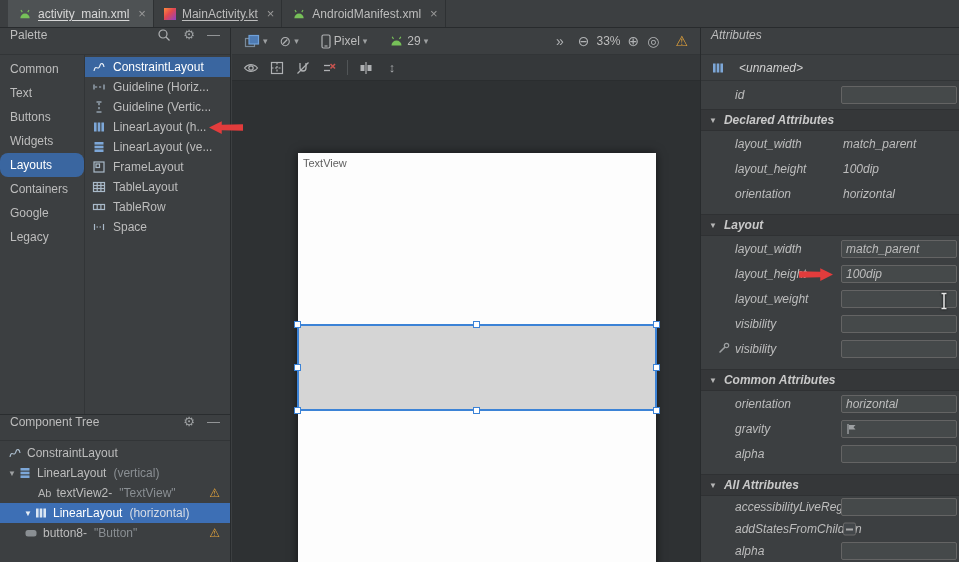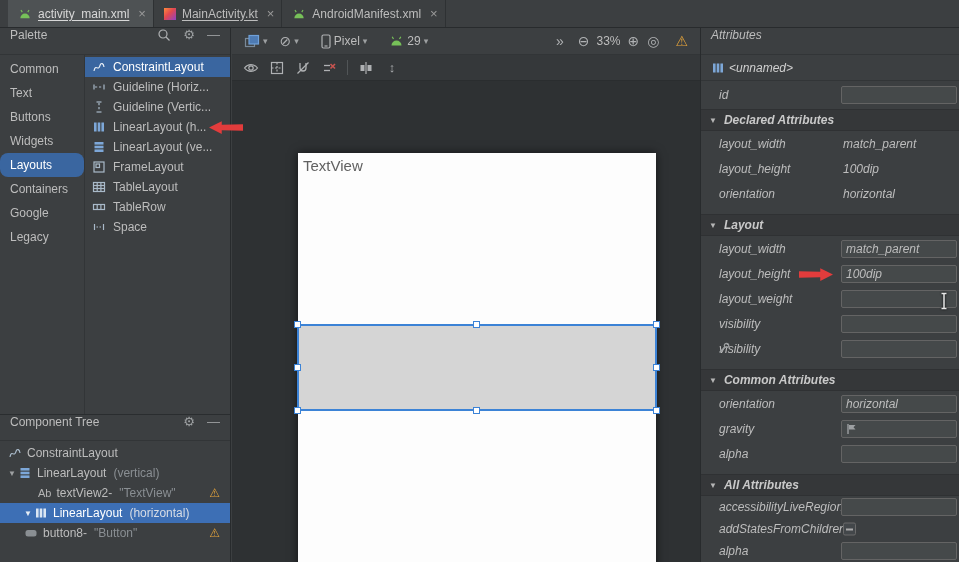--- a/index.html
+++ b/index.html
@@ -84,7 +84,7 @@
   .right-panel { position:absolute; top:28px; left:700px; right:0; bottom:0;
                  border-left:1px solid #282b2d; background:#3c3f41; display:flex; flex-direction:column;font-style:italic; }
   .attr-body { flex:1; overflow:hidden; }
-  .component-row { height:26px; display:flex; align-items:center; gap:4px; padding-left:10px;
+  .component-row { height:26px; display:flex; align-items:center; gap:14px; padding-left:10px;
                    border-bottom:1px solid #323537; color:#d0d0d0; }
   .attr-row { height:25px; position:relative; display:flex; align-items:center; padding-left:18px; }
   .attr-row.short { height:22px; }

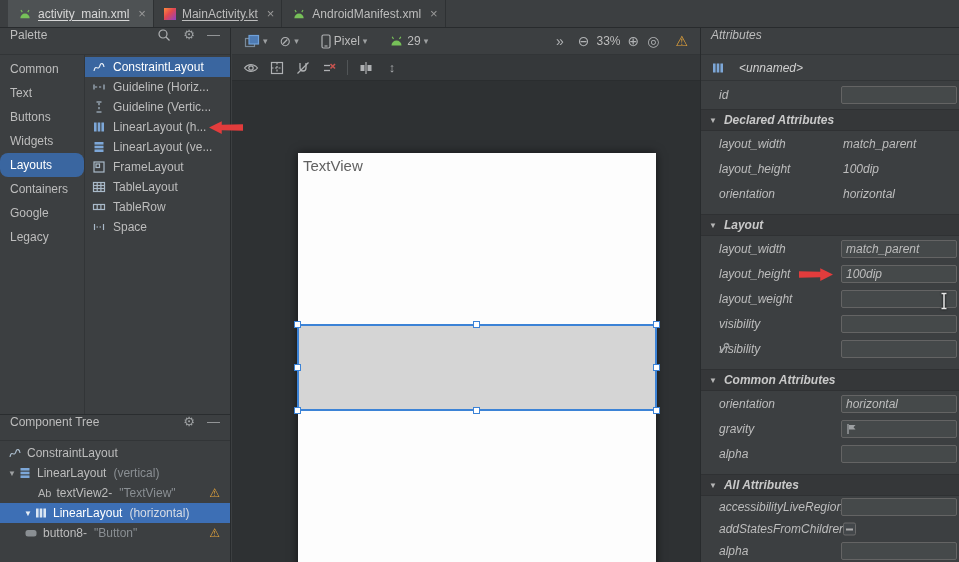--- a/index.html
+++ b/index.html
@@ -86,7 +86,7 @@
   .attr-body { flex:1; overflow:hidden; }
   .component-row { height:26px; display:flex; align-items:center; gap:14px; padding-left:10px;
                    border-bottom:1px solid #323537; color:#d0d0d0; }
-  .attr-row { height:25px; position:relative; display:flex; align-items:center; padding-left:18px; }
+  .attr-row { height:25px; position:relative; display:flex; align-items:center; padding-left:34px; }
   .attr-row.short { height:22px; }
   .id-row { height:28px; }
   .val-text { position:absolute; left:142px; color:#bdbdbd; }

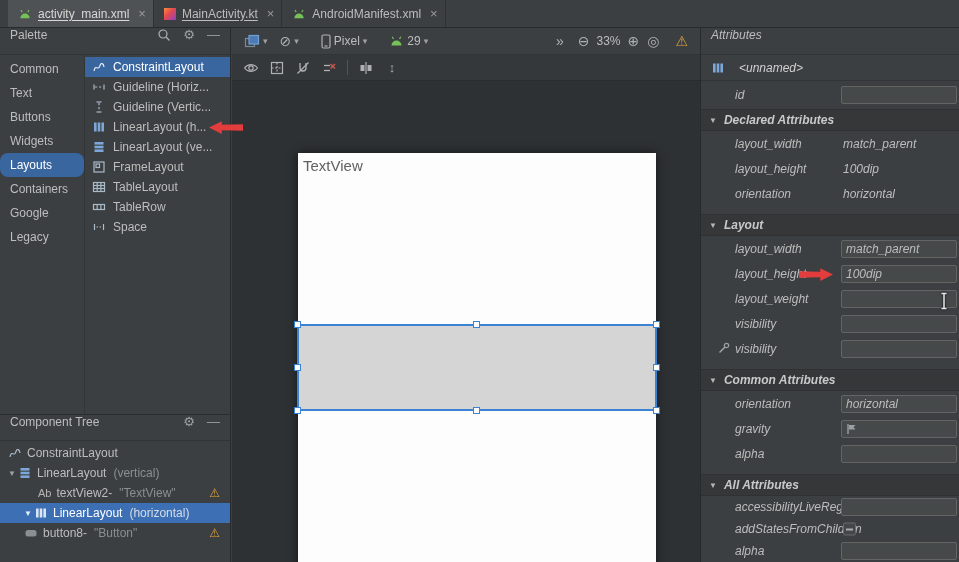--- a/index.html
+++ b/index.html
@@ -70,7 +70,7 @@
   .canvas-surface { position:absolute; top:53px; left:0; right:0; bottom:0; overflow:hidden; }
   .phone { position:absolute; left:66px; top:72px; width:358px; bottom:-12px;
            background:#fdfdfd; box-shadow:0 0 9px rgba(0,0,0,.6); }
-  .textview-label { position:absolute; top:4px; left:5px; font-size:15px; color:#616161; }
+  .textview-label { position:absolute; top:4px; left:5px; font-size:11px; color:#616161; }
   .hlayout { position:absolute; left:0; top:172px; width:100%; height:85px; background:#d5d5d5; }
   .hlayout .btn-label { position:absolute; width:100%; top:50%; transform:translateY(-50%);
                         text-align:center; font-size:11px; color:#1f1f1f; letter-spacing:.4px; }

